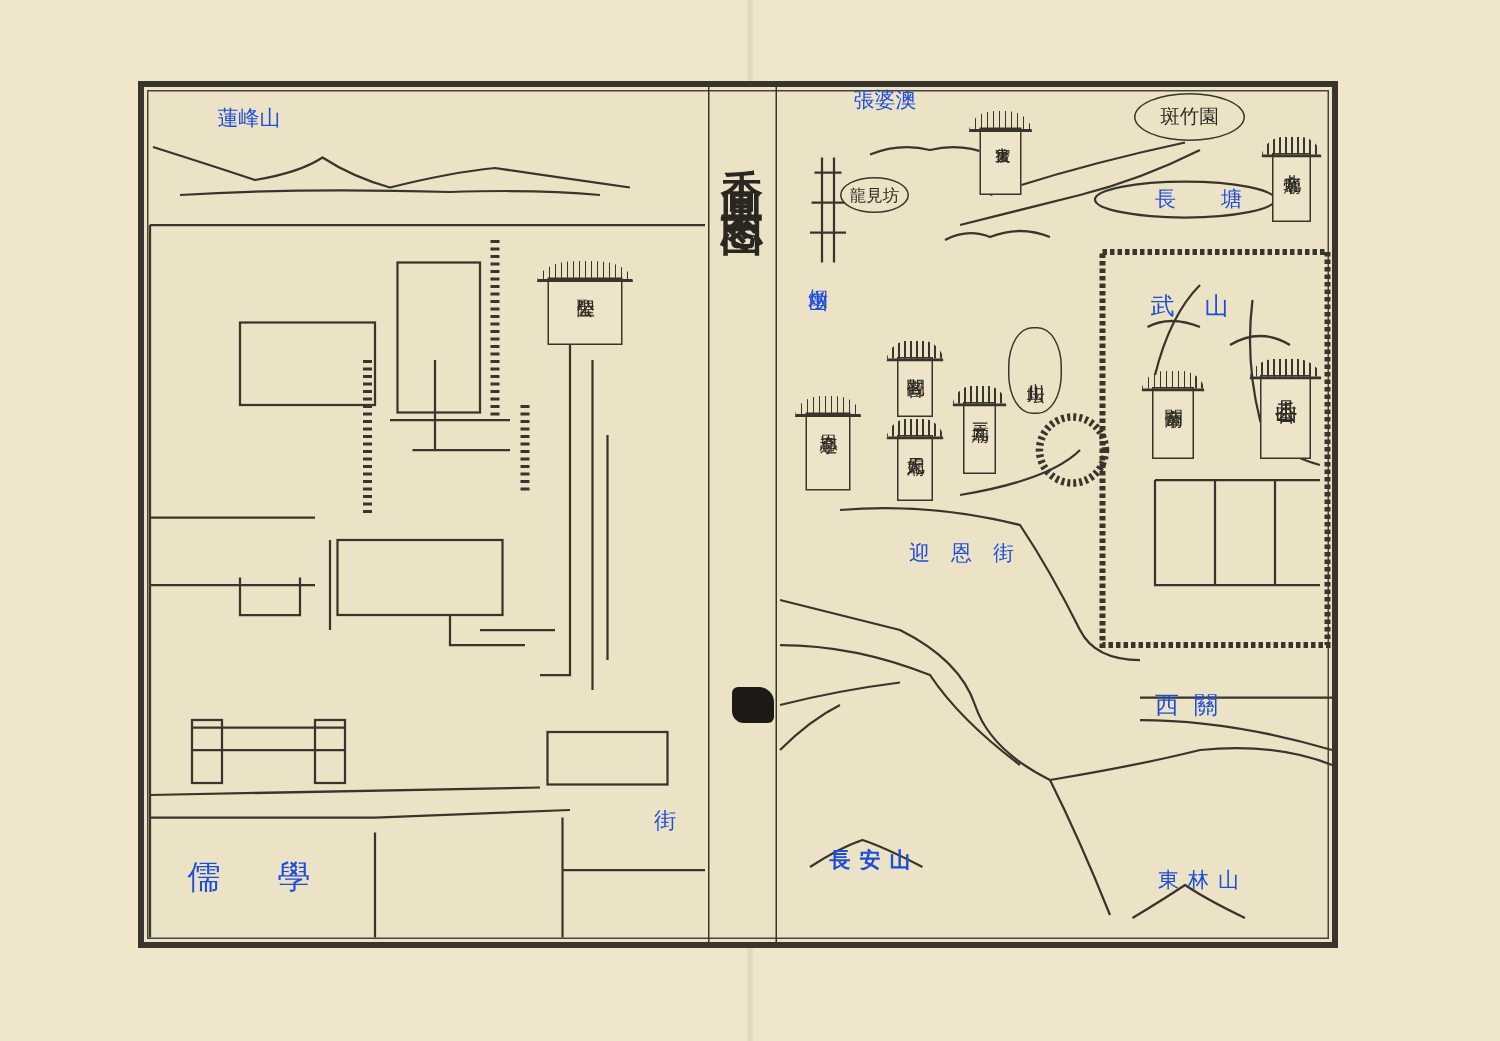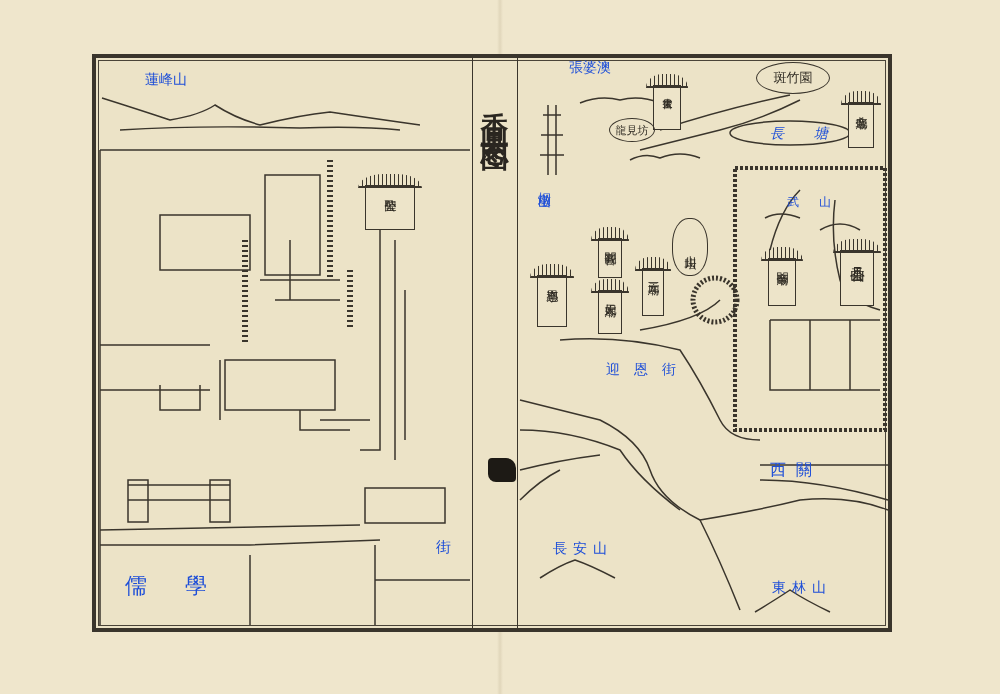--- a/index.html
+++ b/index.html
@@ -114,7 +114,7 @@
   <span>北帝廟</span>
 </div>
 <div class="lbl" style="left:770px;top:126px;letter-spacing:30px;font-style:italic;">長塘</div>
-<div class="bubble" style="left:609px;top:118px;width:44px;height:22px;font-size:11px;">
+<div class="bubble" style="left:560px;top:118px;width:44px;height:22px;font-size:11px;">
     <span>龍見坊</span>
   </div>
 <div class="lbl v" style="left:538px;top:182px;font-size:13px;">烟墩山</div>

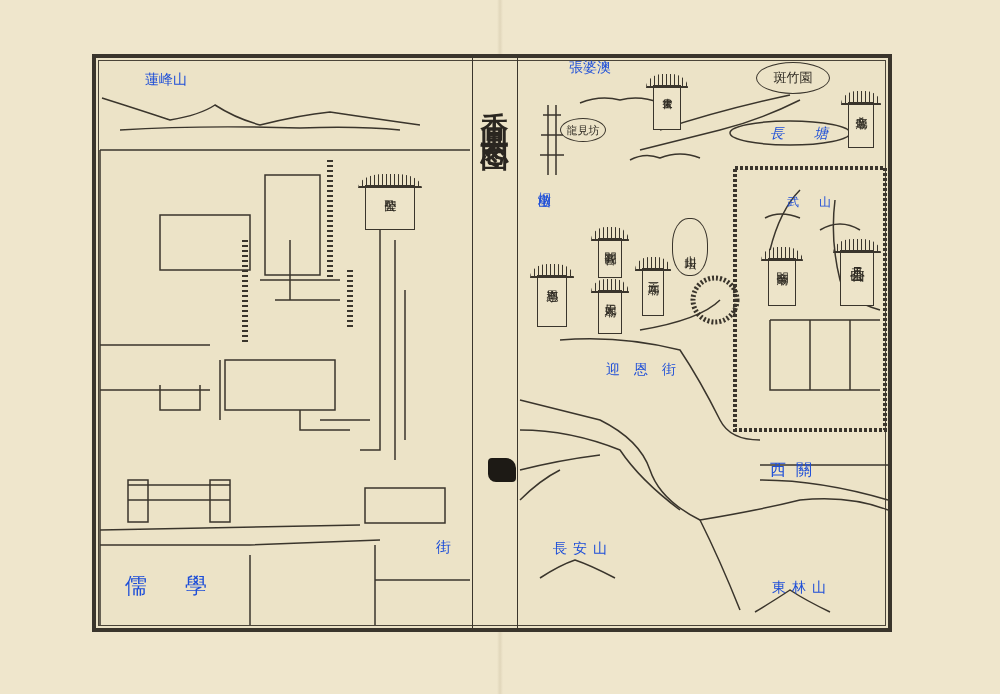--- a/index.html
+++ b/index.html
@@ -113,7 +113,7 @@
   <div class="roof"></div>
   <span>北帝廟</span>
 </div>
-<div class="lbl" style="left:770px;top:126px;letter-spacing:30px;font-style:italic;">長塘</div>
+<div class="lbl" style="left:770px;top:126px;letter-spacing:30px;">長塘</div>
 <div class="bubble" style="left:560px;top:118px;width:44px;height:22px;font-size:11px;">
     <span>龍見坊</span>
   </div>

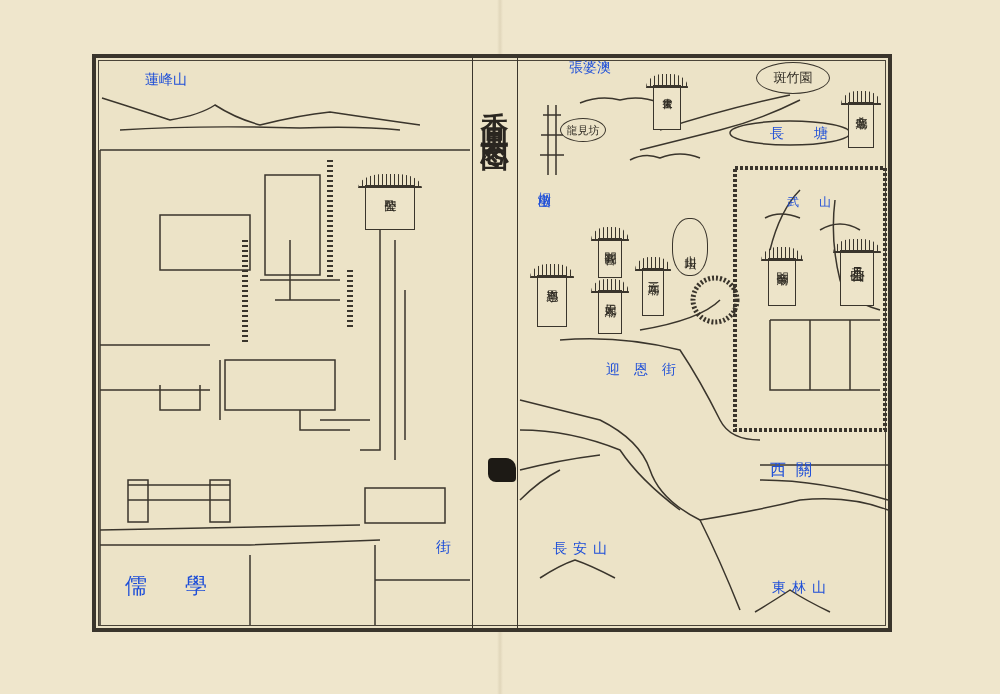--- a/index.html
+++ b/index.html
@@ -121,7 +121,7 @@
 <div class="bubble" style="left:672px;top:218px;width:34px;height:56px;border-radius:45%;">
     <span class="v" style="font-size:12px">山川坛</span>
   </div>
-<div class="lbl" style="left:787px;top:196px;font-size:12px;letter-spacing:20px;">武山</div>
+<div class="lbl" style="left:767px;top:196px;font-size:16px;letter-spacing:20px;">武山</div>
 <div class="bldg" style="left:598px;top:238px;width:24px;height:40px;">
   <div class="roof"></div>
   <span>觀音閣</span>

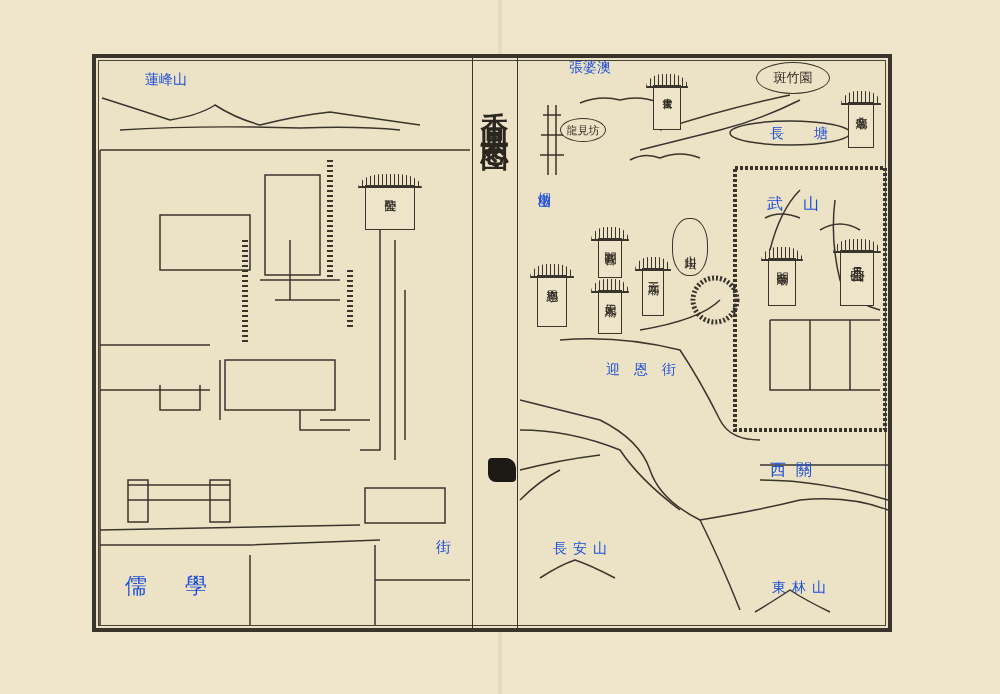--- a/index.html
+++ b/index.html
@@ -148,7 +148,7 @@
 </div>
 <div class="lbl" style="left:578px;top:362px;letter-spacing:14px;margin-left:28px;">迎恩街</div>
 <div class="lbl" style="left:770px;top:462px;font-size:16px;letter-spacing:10px;">西關</div>
-<div class="lbl" style="left:553px;top:541px;letter-spacing:6px;">長安山</div>
+<div class="lbl" style="left:553px;top:567px;letter-spacing:6px;font-weight:bold;">長安山</div>
 <div class="lbl" style="left:772px;top:580px;letter-spacing:6px;">東林山</div>
 
 </body></html>

